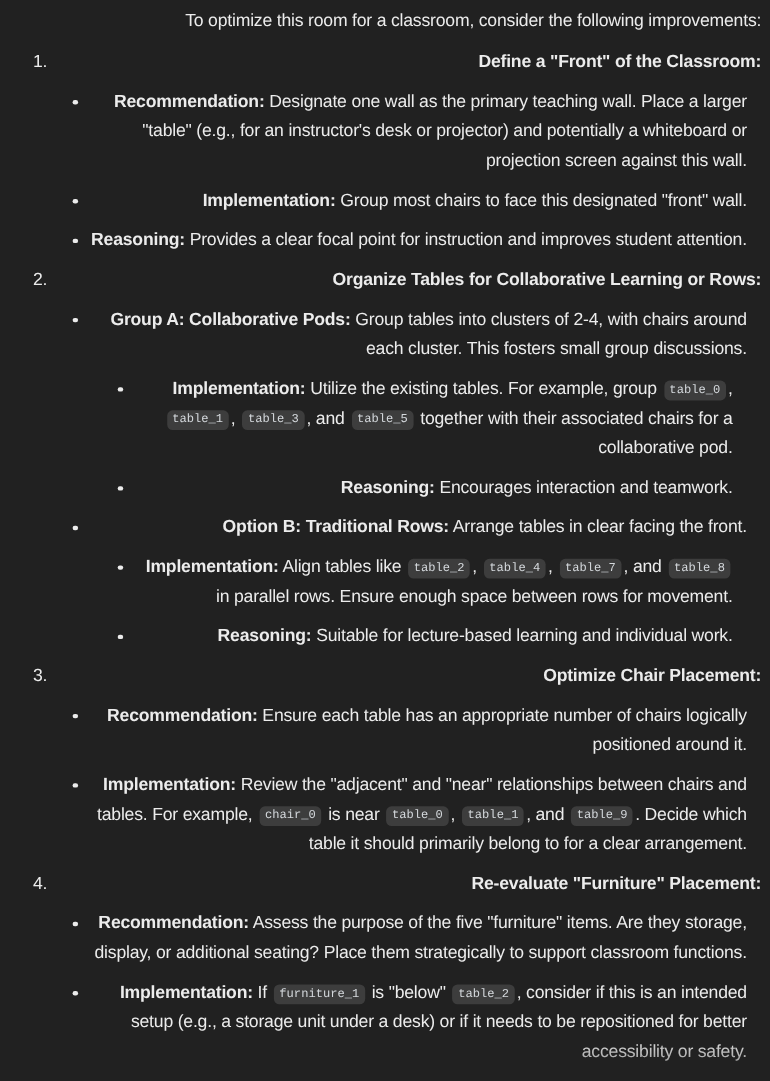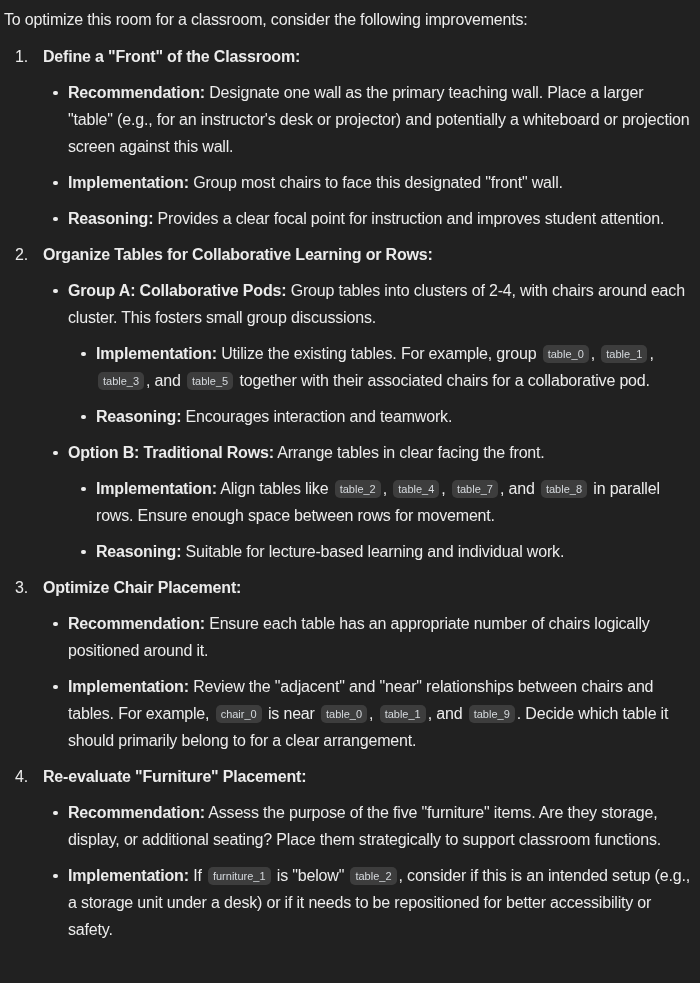--- a/index.html
+++ b/index.html
@@ -10,7 +10,7 @@
     font-family: "Liberation Sans", sans-serif;
     font-size: 16px; line-height: 27px; letter-spacing: -0.18px;
   }
-  .page { padding: 6px 8px 0 4px; }
+  .page { padding: 6px 8px 0 4px; text-align: right; }
   .intro { margin: 0 0 10px 0; }
 
   ol.num-list { list-style: none; margin: 0; padding: 0; }

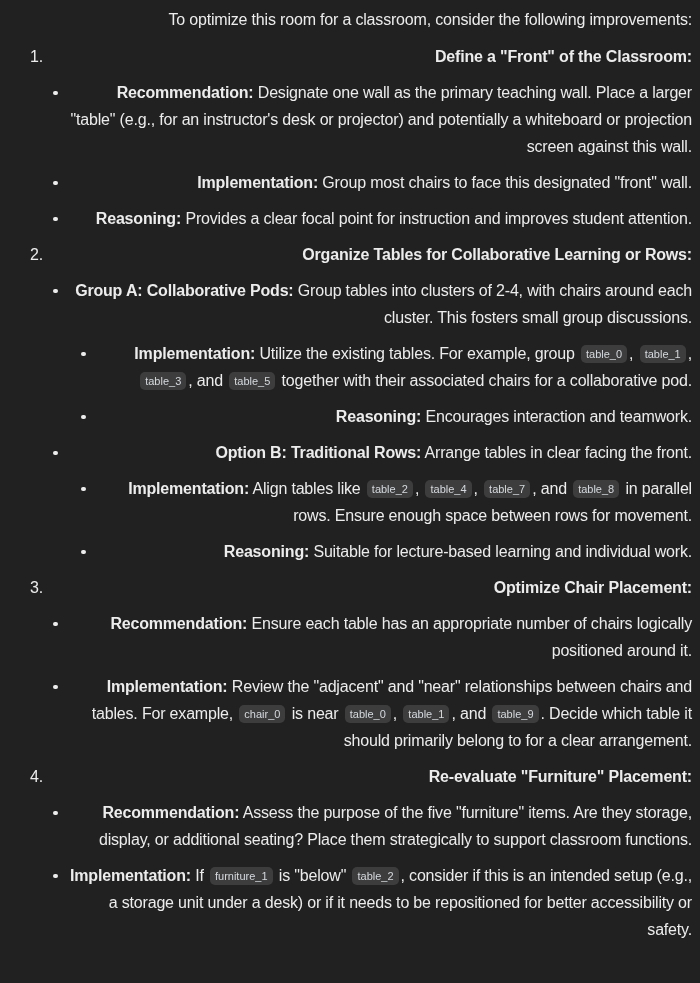--- a/index.html
+++ b/index.html
@@ -21,7 +21,7 @@
 
   ul.bullets { list-style: none; margin: 8px 0 9px 47px; padding: 0; }
   ul.sub { list-style: none; margin: 9px 0 9px 11px; padding: 0; }
-  li.bullet { position: relative; padding-left: 17px; margin: 9px 0; }
+  li.bullet { position: relative; padding-left: 17px; margin: 9px 13px; }
   li.bullet::before {
     content: ""; position: absolute; left: 2px; top: 11.5px;
     width: 4.5px; height: 4.5px; border-radius: 50%; background: currentColor;

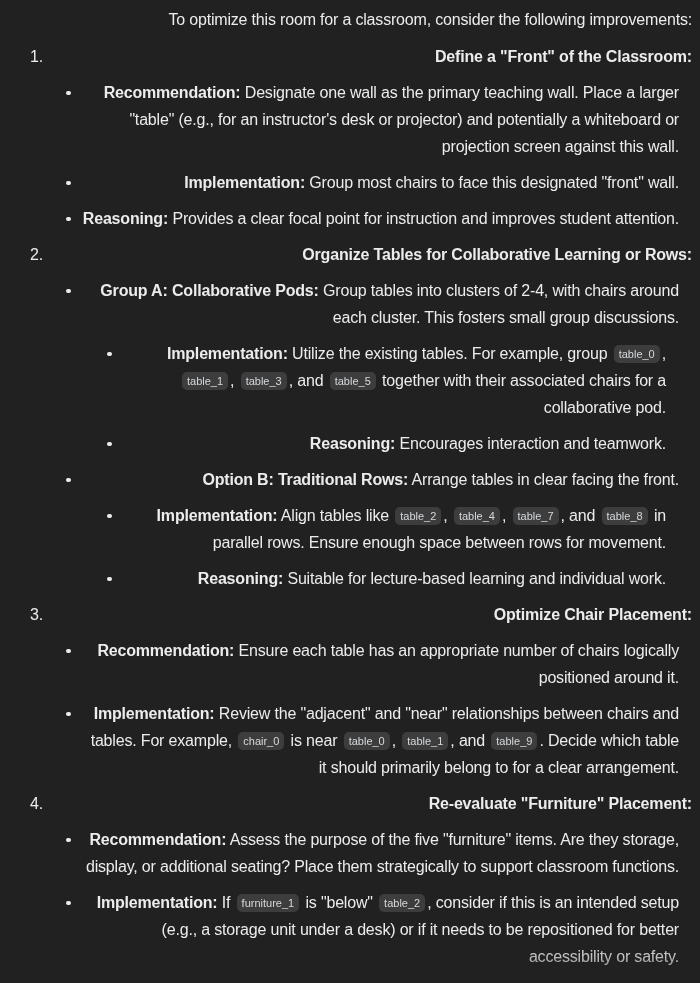--- a/index.html
+++ b/index.html
@@ -28,7 +28,7 @@
   }
   strong { font-weight: 700; }
   code.chip {
-    font-family: Liberation Sans, sans-serif;
+    font-family: Liberation Mono, monospace;
     font-size: 11px; line-height: 1;
     background: var(--codebg, #3d3d3d); color: var(--codetext, #d5d9dd);
     padding: 3px 5px; border-radius: 5px; margin: 0 2px;

